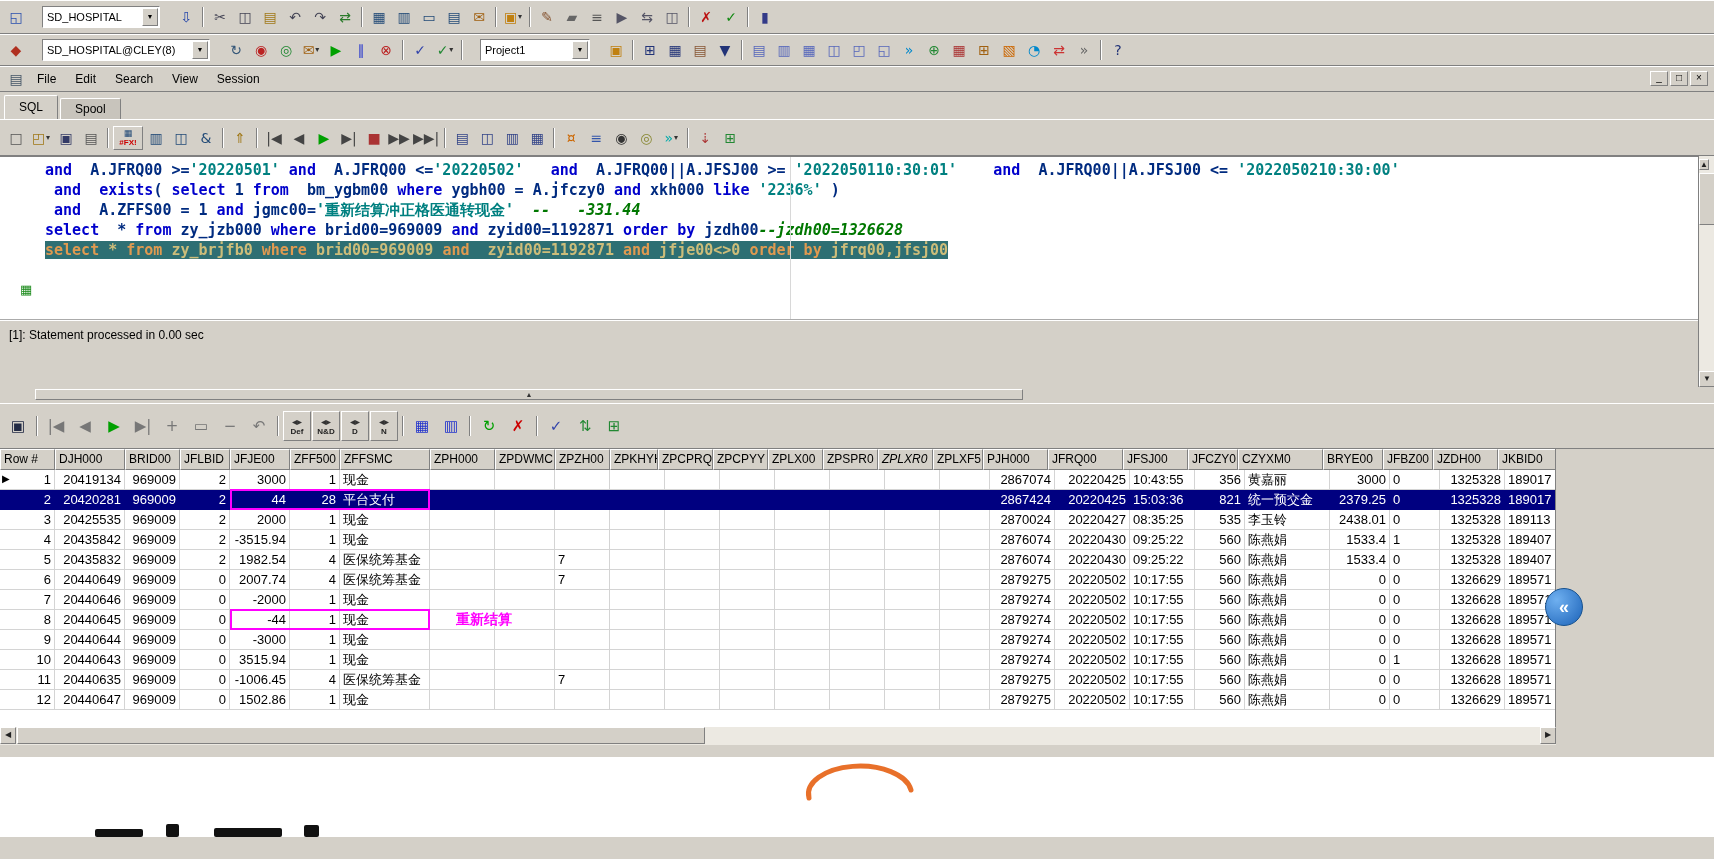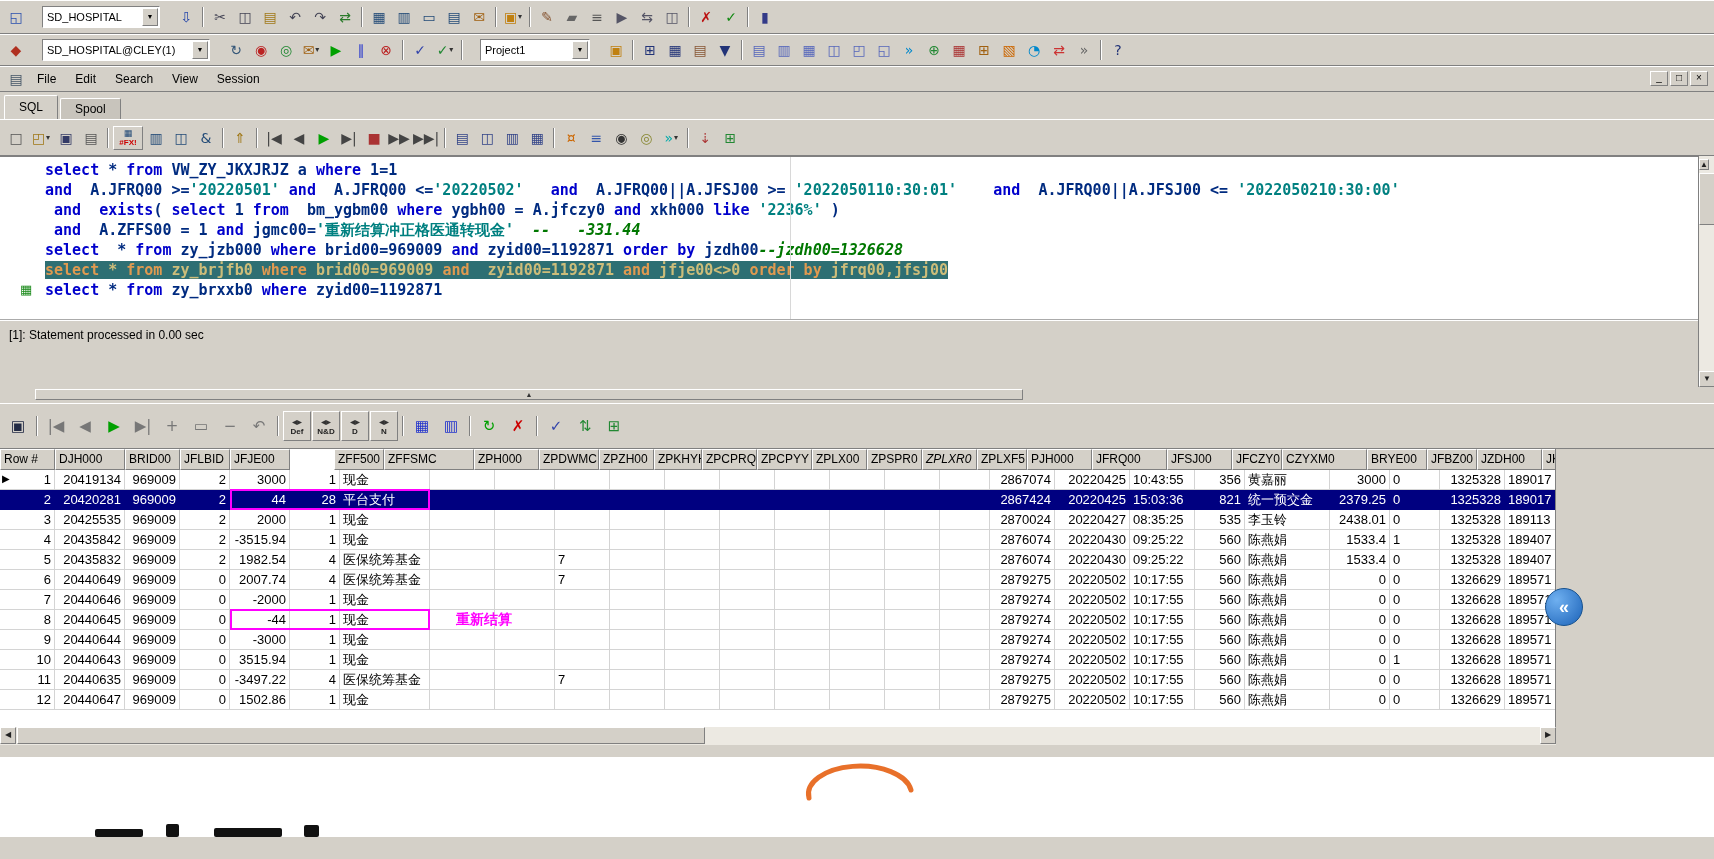--- a/index.html
+++ b/index.html
@@ -225,7 +225,7 @@
         </button>
       </div>
     <div class="combo" style="width:168px">
-      <span class="combo-text">SD_HOSPITAL@CLEY(1)</span>
+      <span class="combo-text">SD_HOSPITAL@CLEY(8)</span>
       <span class="combo-btn">▼</span>
     </div>
     <div class="iconflow">

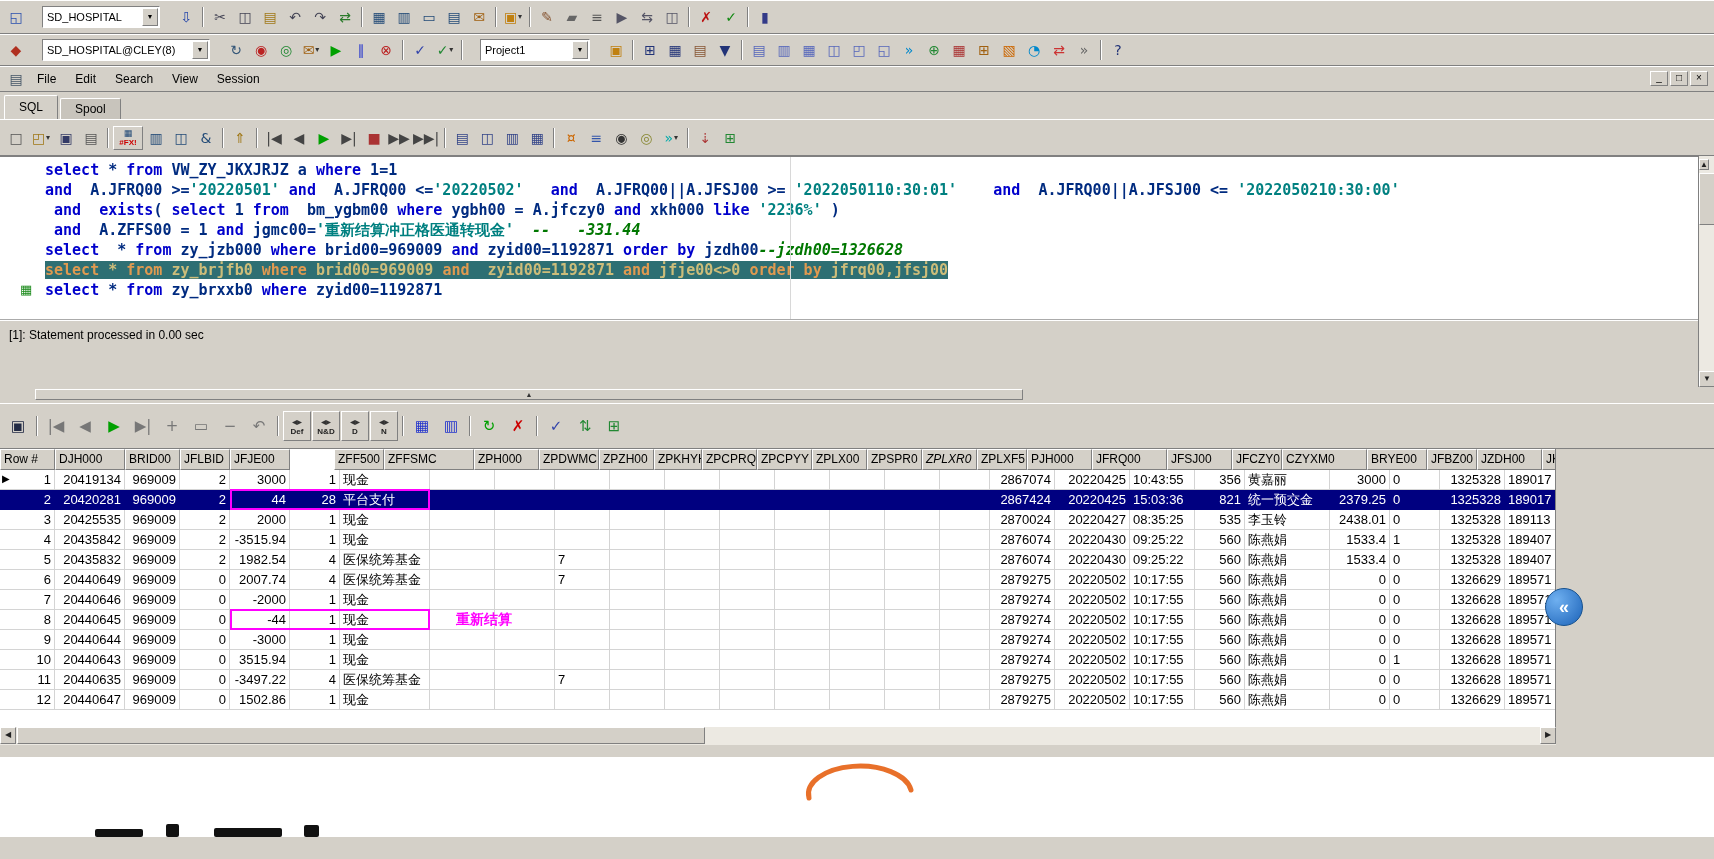--- a/index.html
+++ b/index.html
@@ -453,7 +453,6 @@
   <div id="editor">
     <div id="ed-vline"></div>
     <div id="sqlines">
-        <div class="line"><span class="kw">select</span><span class="pl"> * </span><span class="kw">from</span><span class="pl"> VW_ZY_JKXJRJZ a </span><span class="kw">where</span><span class="pl"> 1=1</span></div>
         <div class="line"><span class="kw">and</span><span class="pl">  A.JFRQ00 &gt;=</span><span class="str">'20220501'</span><span class="pl"> </span><span class="kw">and</span><span class="pl">  A.JFRQ00 &lt;=</span><span class="str">'20220502'</span><span class="pl">   </span><span class="kw">and</span><span class="pl">  A.JFRQ00||A.JFSJ00 &gt;= </span><span class="str">'2022050110:30:01'</span><span class="pl">    </span><span class="kw">and</span><span class="pl">  A.JFRQ00||A.JFSJ00 &lt;= </span><span class="str">'2022050210:30:00'</span></div>
         <div class="line"><span class="pl"> </span><span class="kw">and</span><span class="pl">  </span><span class="kw">exists</span><span class="pl">( </span><span class="kw">select</span><span class="pl"> 1 </span><span class="kw">from</span><span class="pl">  bm_ygbm00 </span><span class="kw">where</span><span class="pl"> ygbh00 = A.jfczy0 </span><span class="kw">and</span><span class="pl"> xkh000 </span><span class="kw">like</span><span class="pl"> </span><span class="str">'2236%'</span><span class="pl"> )</span></div>
         <div class="line"><span class="pl"> </span><span class="kw">and</span><span class="pl">  A.ZFFS00 = 1 </span><span class="kw">and</span><span class="pl"> jgmc00=</span><span class="str">'重新结算冲正格医通转现金'</span><span class="pl">  </span><span class="com">--   -331.44</span></div>

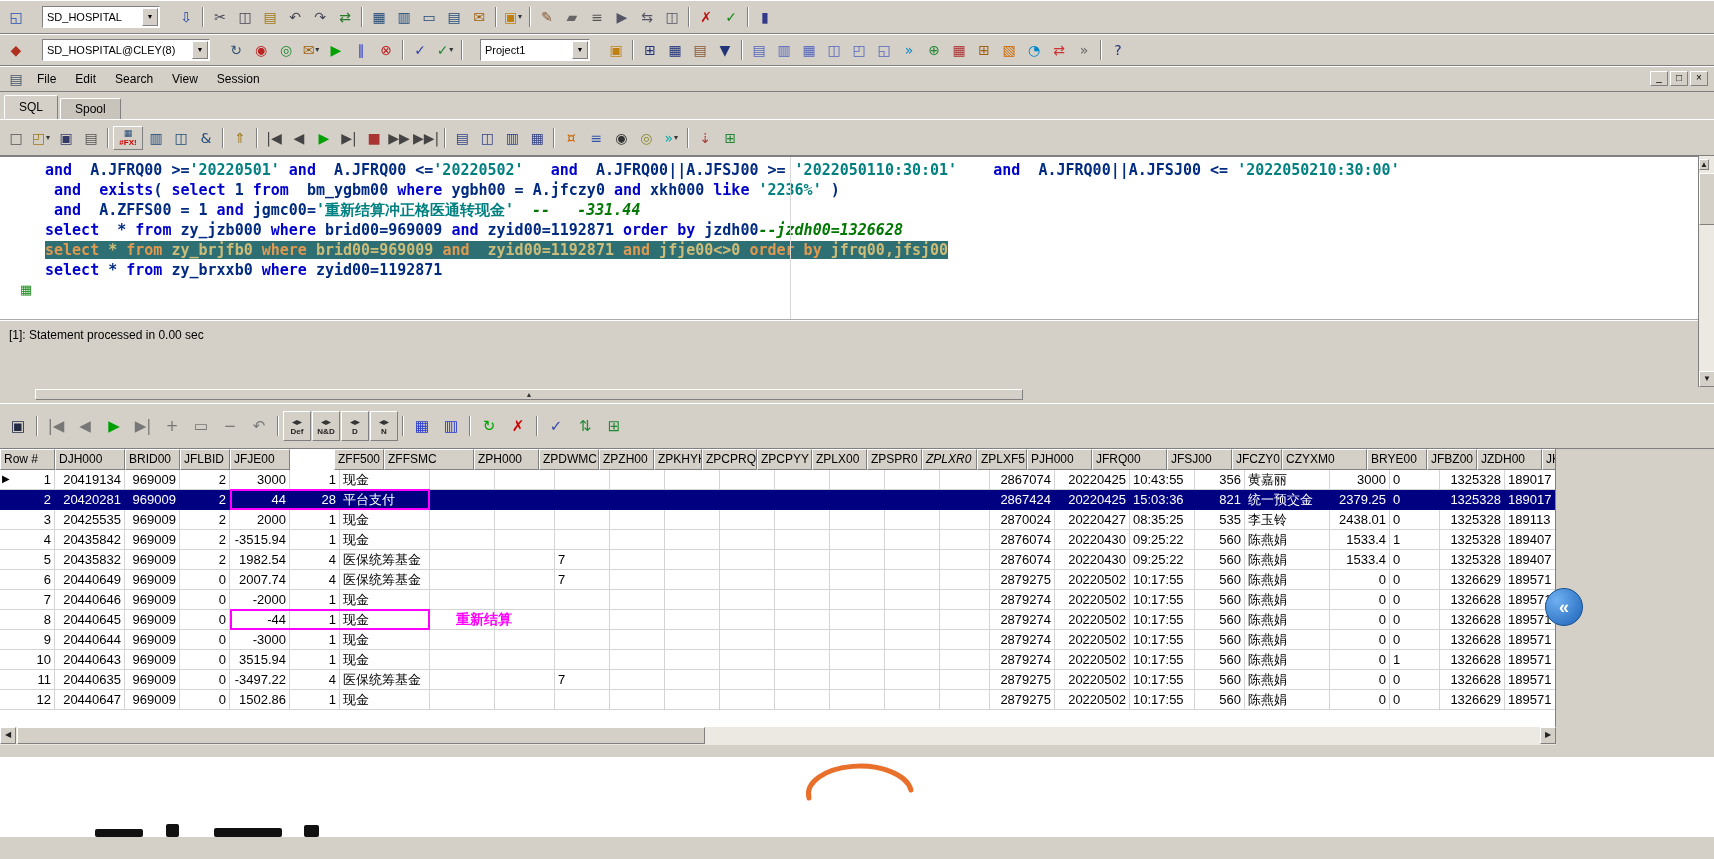--- a/index.html
+++ b/index.html
@@ -458,7 +458,6 @@
         <div class="line"><span class="pl"> </span><span class="kw">and</span><span class="pl">  A.ZFFS00 = 1 </span><span class="kw">and</span><span class="pl"> jgmc00=</span><span class="str">'重新结算冲正格医通转现金'</span><span class="pl">  </span><span class="com">--   -331.44</span></div>
         <div class="line"><span class="kw">select</span><span class="pl">  * </span><span class="kw">from</span><span class="pl"> zy_jzb000 </span><span class="kw">where</span><span class="pl"> brid00=969009 </span><span class="kw">and</span><span class="pl"> zyid00=1192871 </span><span class="kw">order by</span><span class="pl"> jzdh00</span><span class="com">--jzdh00=1326628</span></div>
         <div class="line sel"><span class="kw">select</span><span class="pl"> * </span><span class="kw">from</span><span class="pl"> zy_brjfb0 </span><span class="kw">where</span><span class="pl"> brid00=969009 </span><span class="kw">and</span><span class="pl">  zyid00=1192871 </span><span class="kw">and</span><span class="pl"> jfje00&lt;&gt;0 </span><span class="kw">order by</span><span class="pl"> jfrq00,jfsj00</span></div>
-        <div class="line"><span class="kw">select</span><span class="pl"> * </span><span class="kw">from</span><span class="pl"> zy_brxxb0 </span><span class="kw">where</span><span class="pl"> zyid00=1192871</span></div>
       </div>
     <span id="gutter-icon" style="color: rgb(26, 138, 26); left: 20px; top: 126px;">▦</span>
   </div>

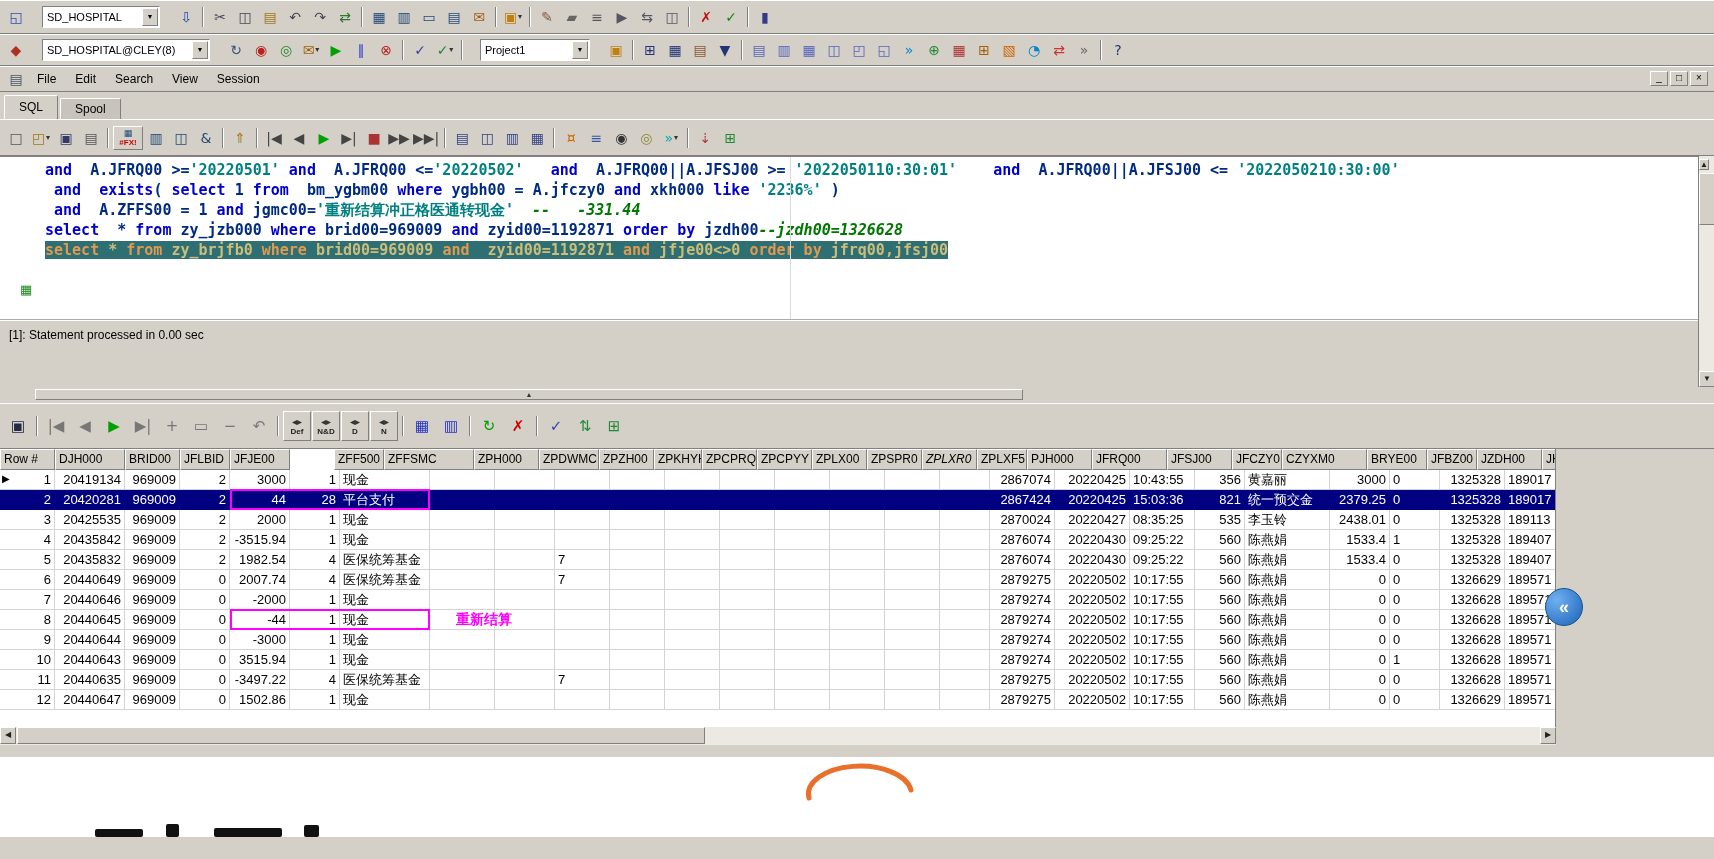--- a/index.html
+++ b/index.html
@@ -550,7 +550,7 @@
           <div class="gcell-h" style="width: 55px;">BRID00</div>
           <div class="gcell-h" style="width: 50px;">JFLBID</div>
           <div class="gcell-h" style="width: 60px;">JFJE00</div>
-          <div class="gcell-h" style="width: 50px; margin-left: 44px;">ZFF500</div>
+          <div class="gcell-h" style="width: 50px;">ZFF500</div>
           <div class="gcell-h" style="width: 90px;">ZFFSMC</div>
           <div class="gcell-h" style="width: 65px;">ZPH000</div>
           <div class="gcell-h" style="width: 60px;">ZPDWMC</div>

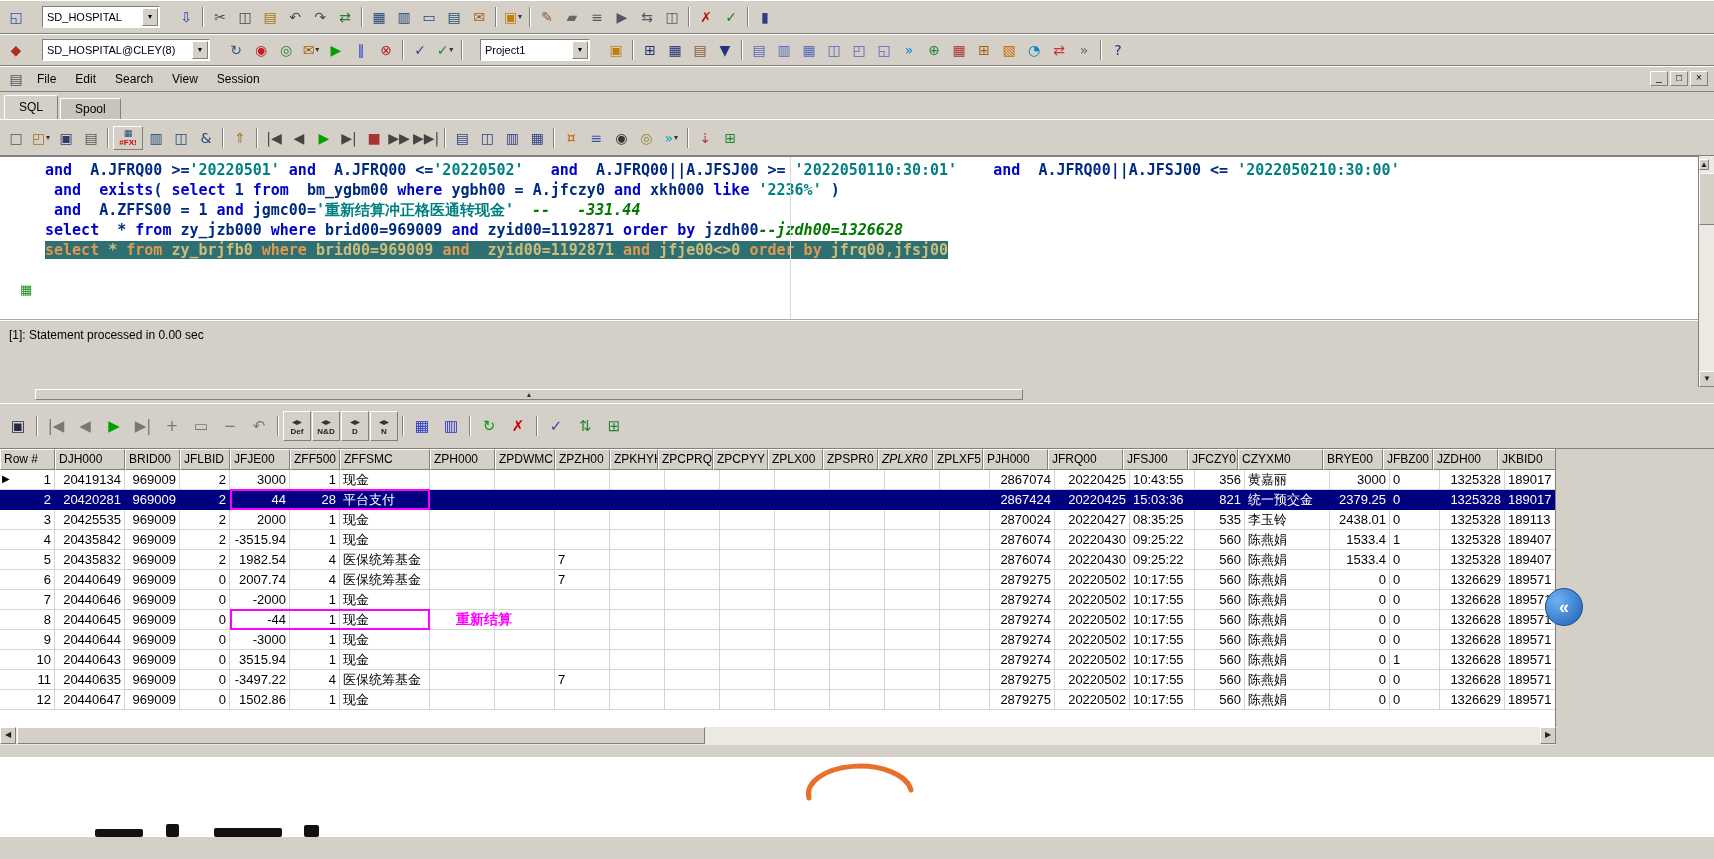--- a/index.html
+++ b/index.html
@@ -858,7 +858,7 @@
             <div class="gcell" style="width: 70px; text-align: right;">20440635</div>
             <div class="gcell" style="width: 55px; text-align: right;">969009</div>
             <div class="gcell" style="width: 50px; text-align: right;">0</div>
-            <div class="gcell" style="width: 60px; text-align: right;">-3497.22</div>
+            <div class="gcell" style="width: 60px; text-align: right;">-1006.45</div>
             <div class="gcell" style="width: 50px; text-align: right;">4</div>
             <div class="gcell" style="width: 90px; text-align: left;">医保统筹基金</div>
             <div class="gcell" style="width: 65px; text-align: left;"></div>

